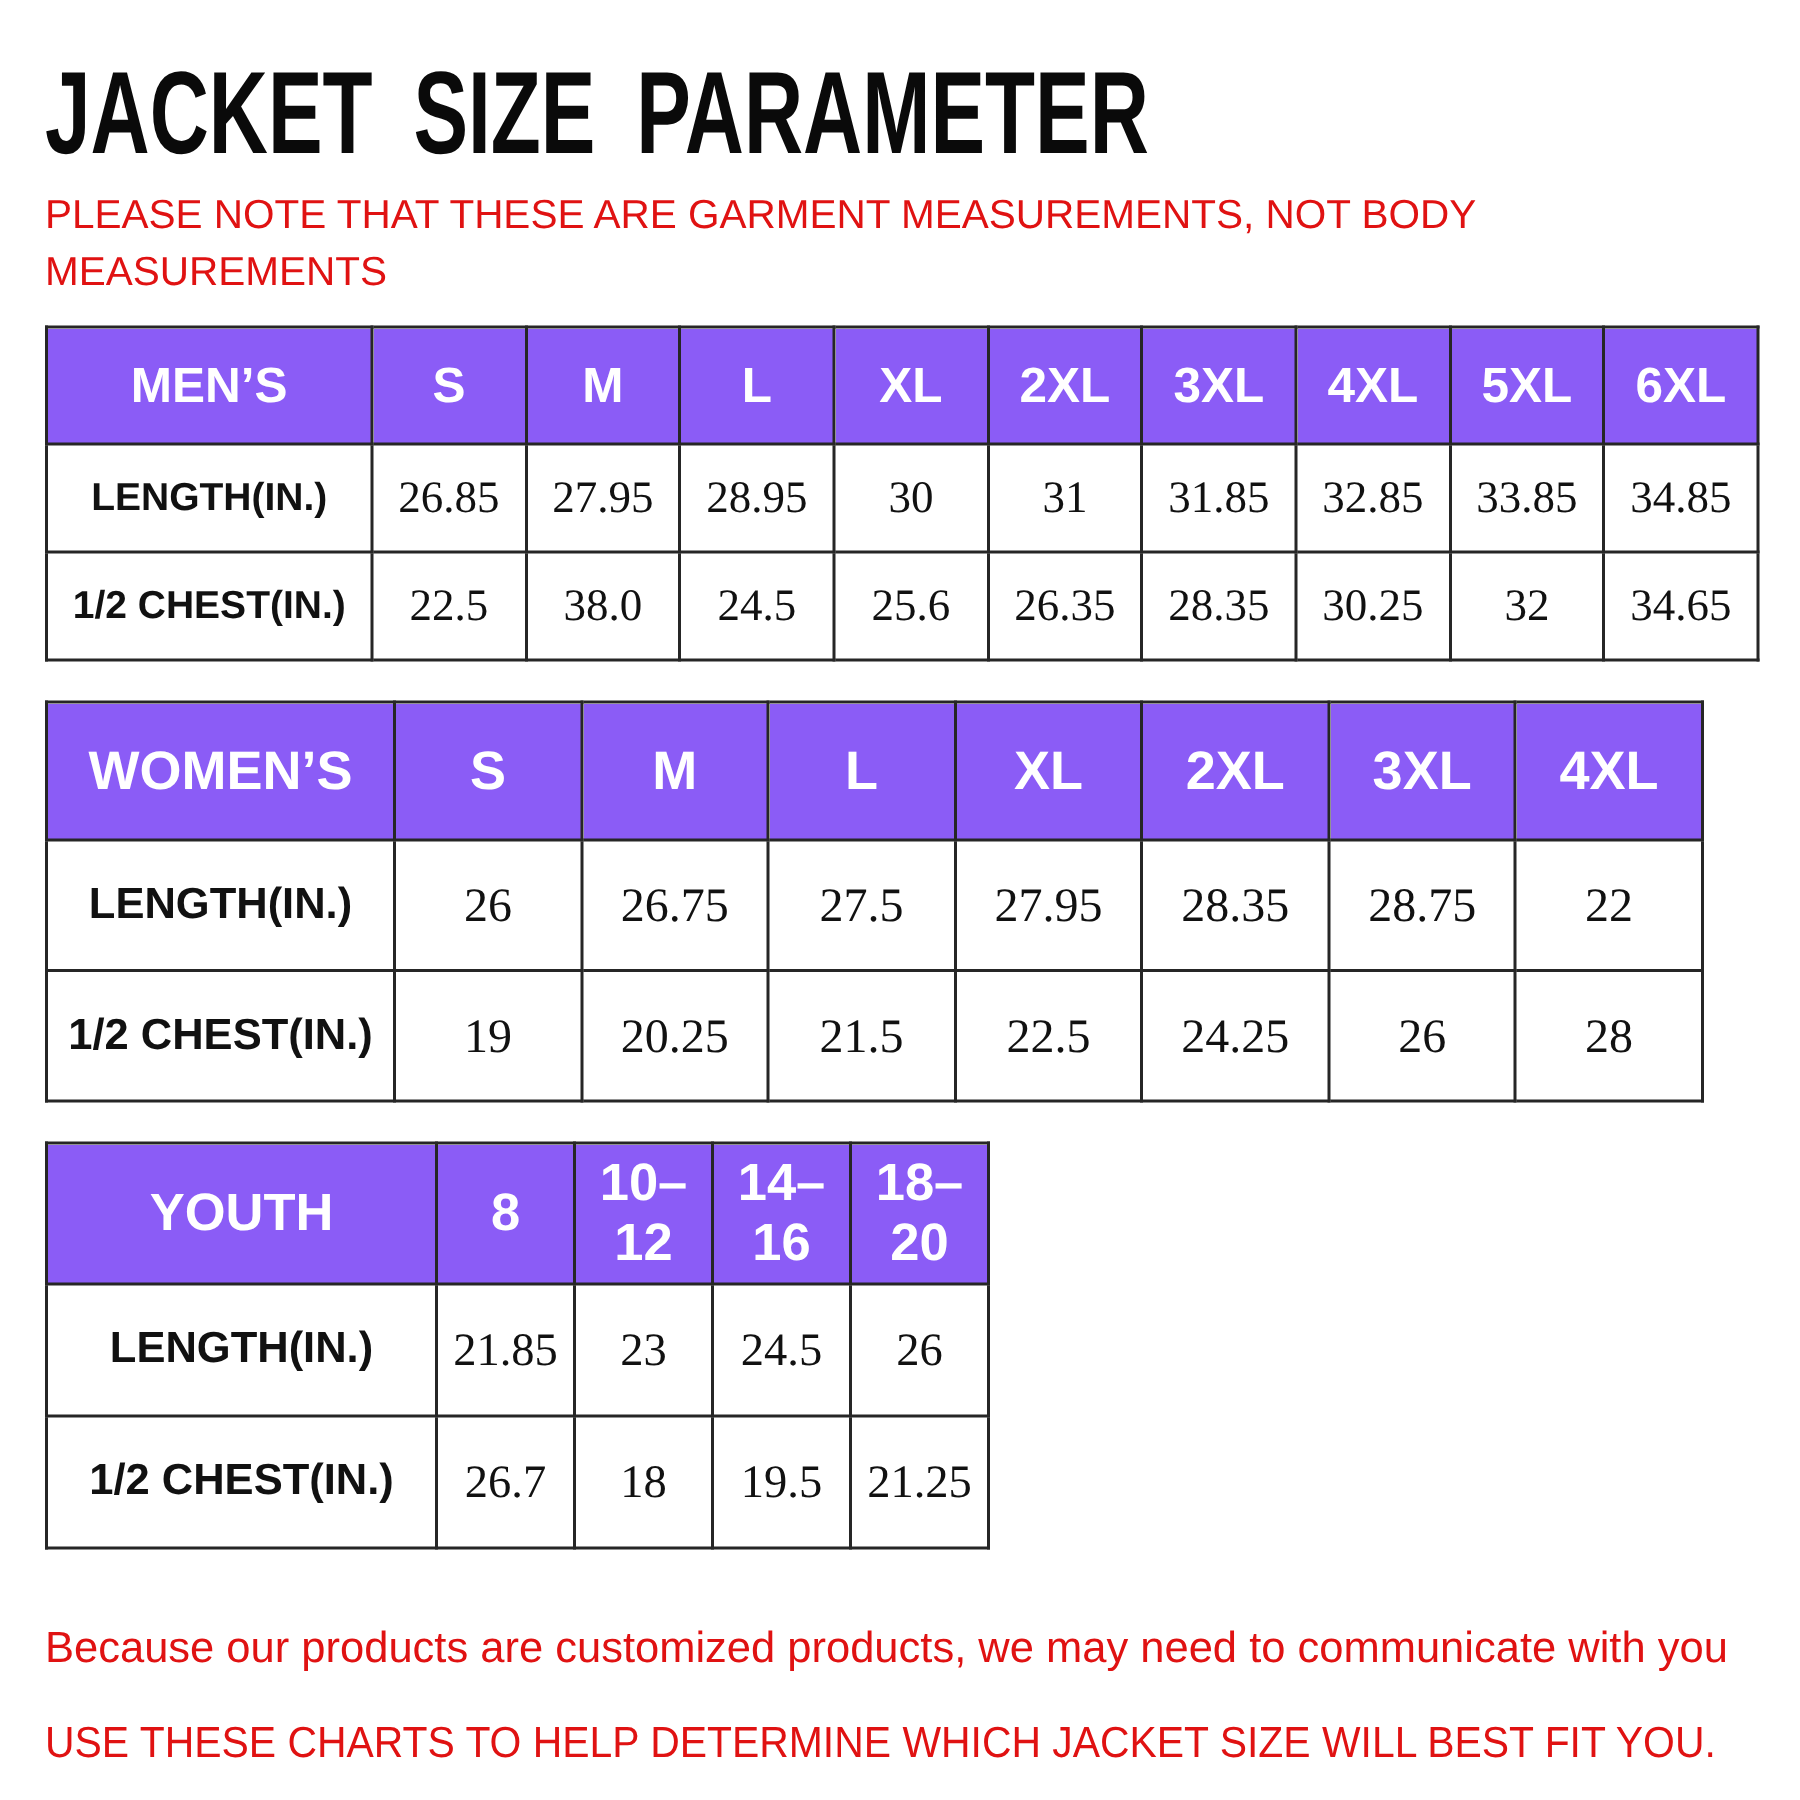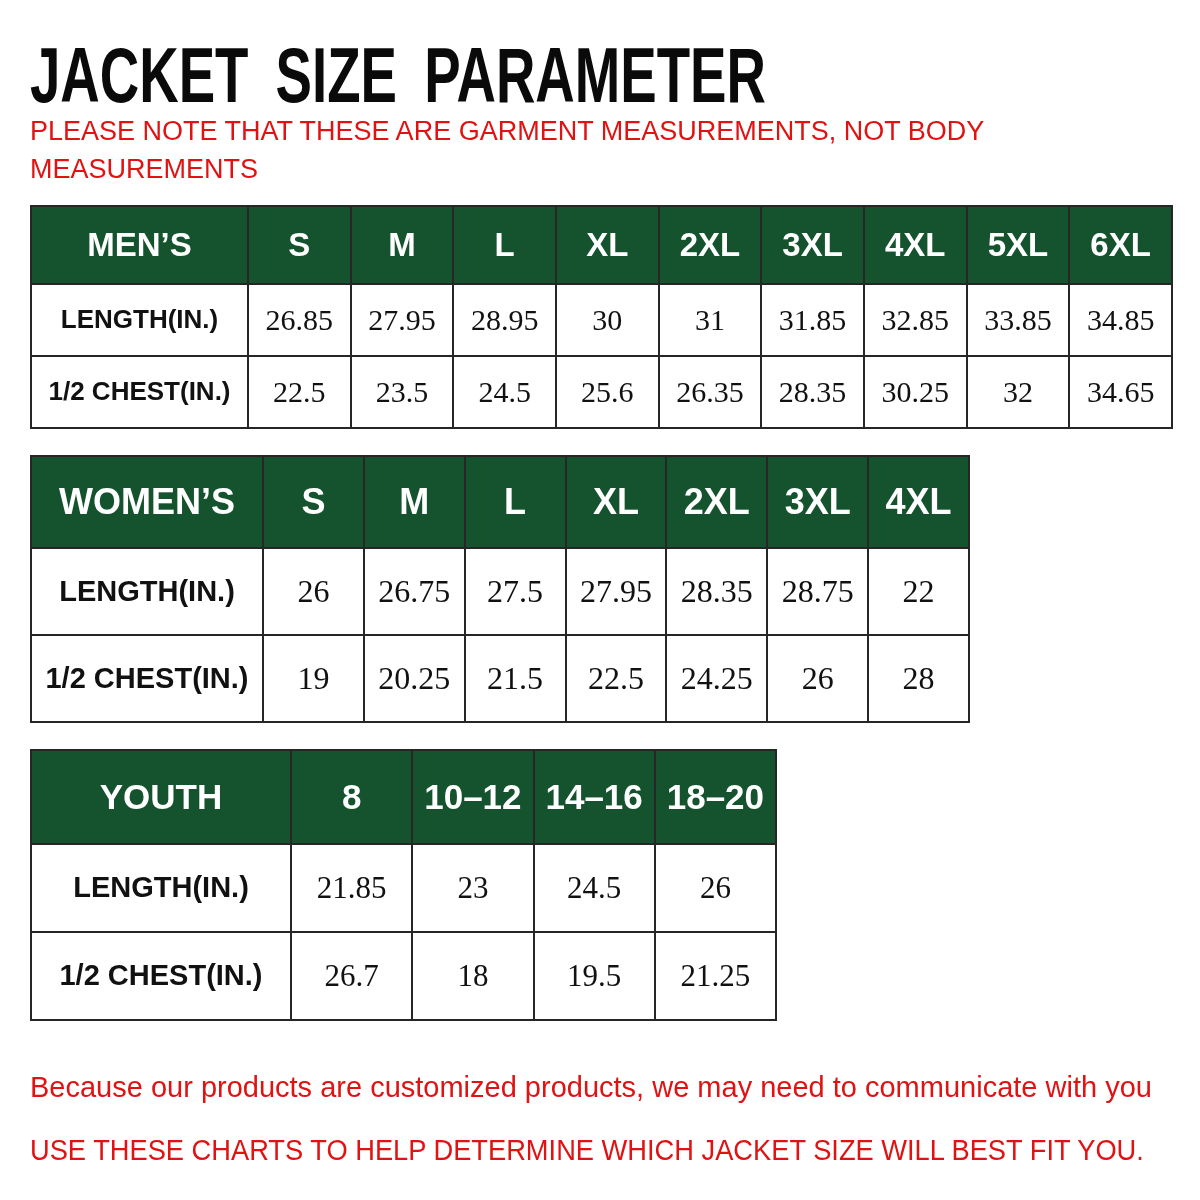--- a/index.html
+++ b/index.html
@@ -16,7 +16,7 @@
     margin:10px 0 0 0;color:#0a0a0a;
   }
   .note{
-    color:#e01212;
+    margin-top:12px;color:#e01212;
     font-size:27px;font-weight:500;line-height:1.42;
   }
   .size-table{

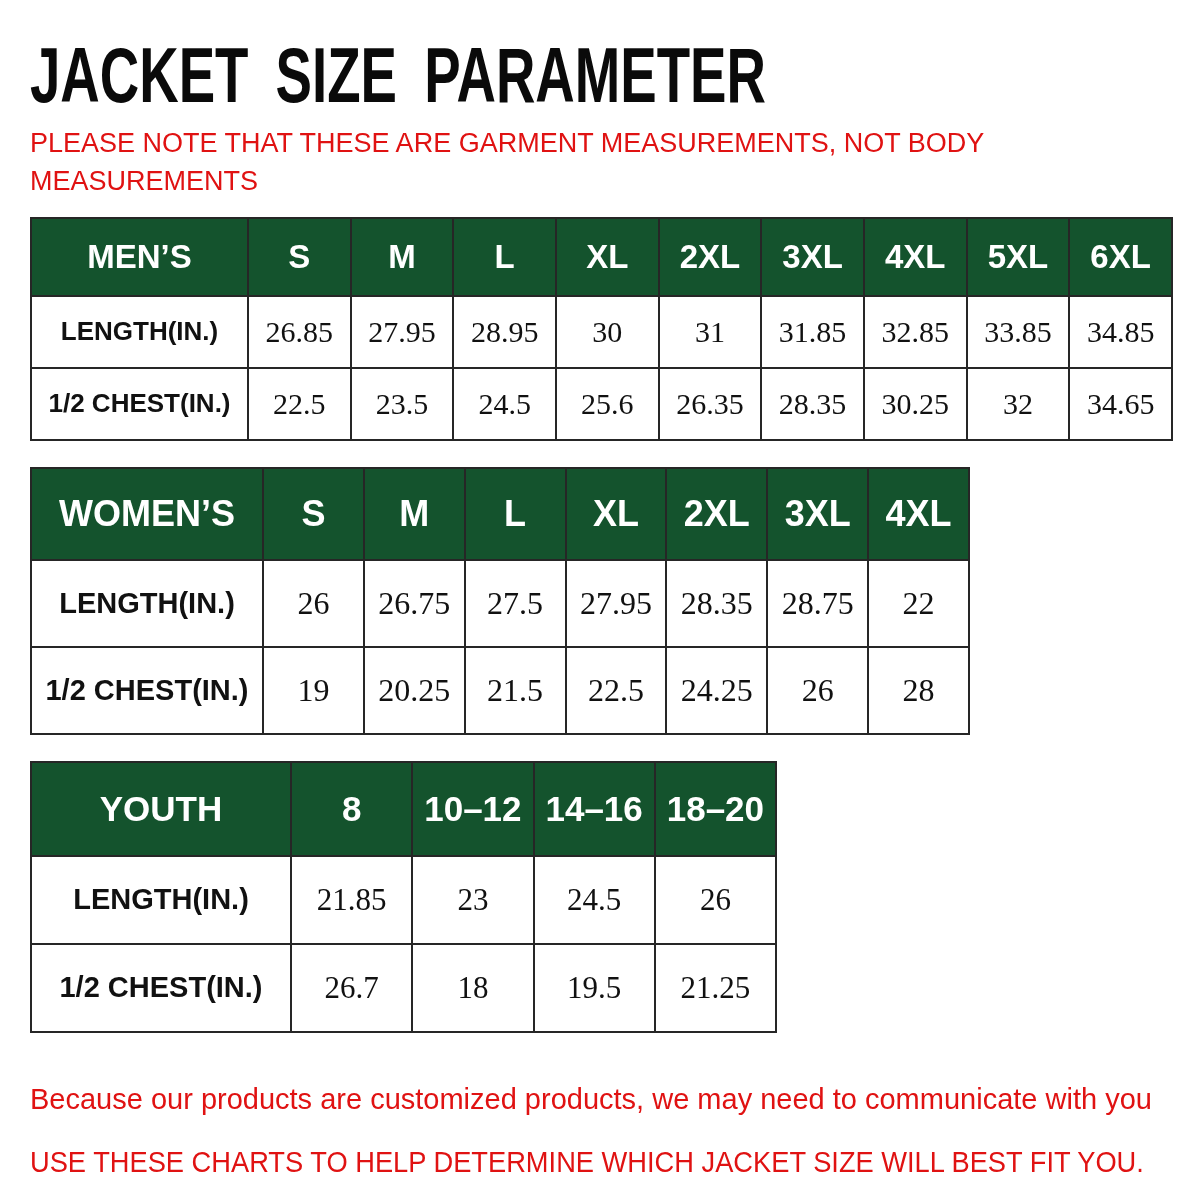--- a/index.html
+++ b/index.html
@@ -27,7 +27,7 @@
     overflow:hidden;
   }
   .size-table th{
-    background:#14532d;color:#ffffff;font-weight:bold;
+    background:#8b5cf6;color:#ffffff;font-weight:bold;
     font-family:"Liberation Sans",sans-serif;
   }
   .size-table td.rowlabel{

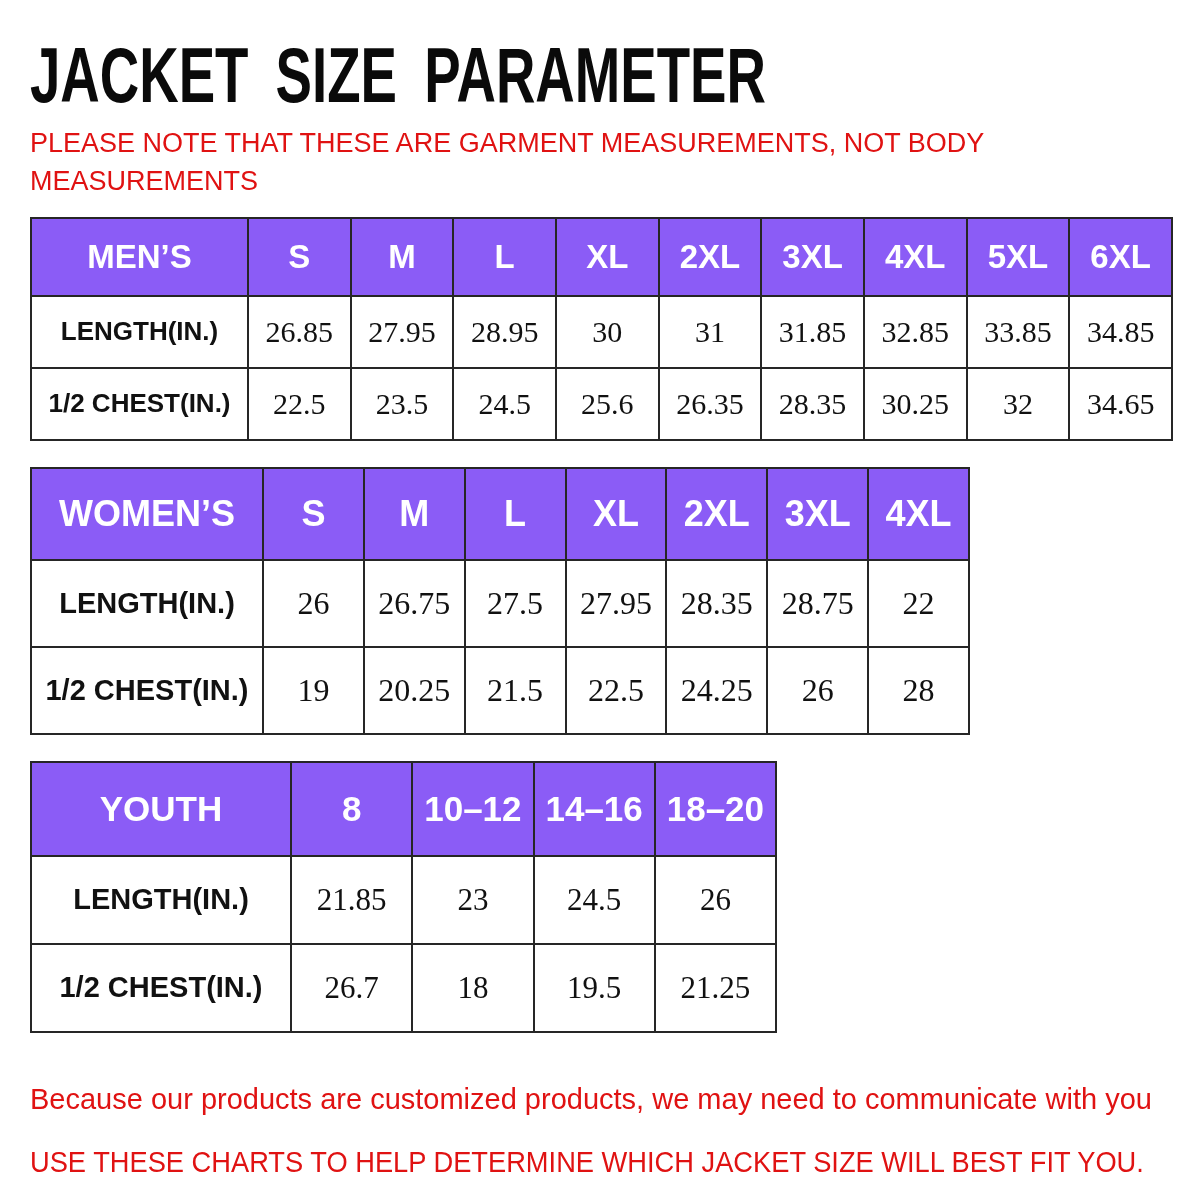--- a/index.html
+++ b/index.html
@@ -111,7 +111,7 @@
         <tr>
           <td class="rowlabel">1/2 CHEST(IN.)</td>
           <td class="val">22.5</td>
-          <td class="val">23.5</td>
+          <td class="val">38.0</td>
           <td class="val">24.5</td>
           <td class="val">25.6</td>
           <td class="val">26.35</td>

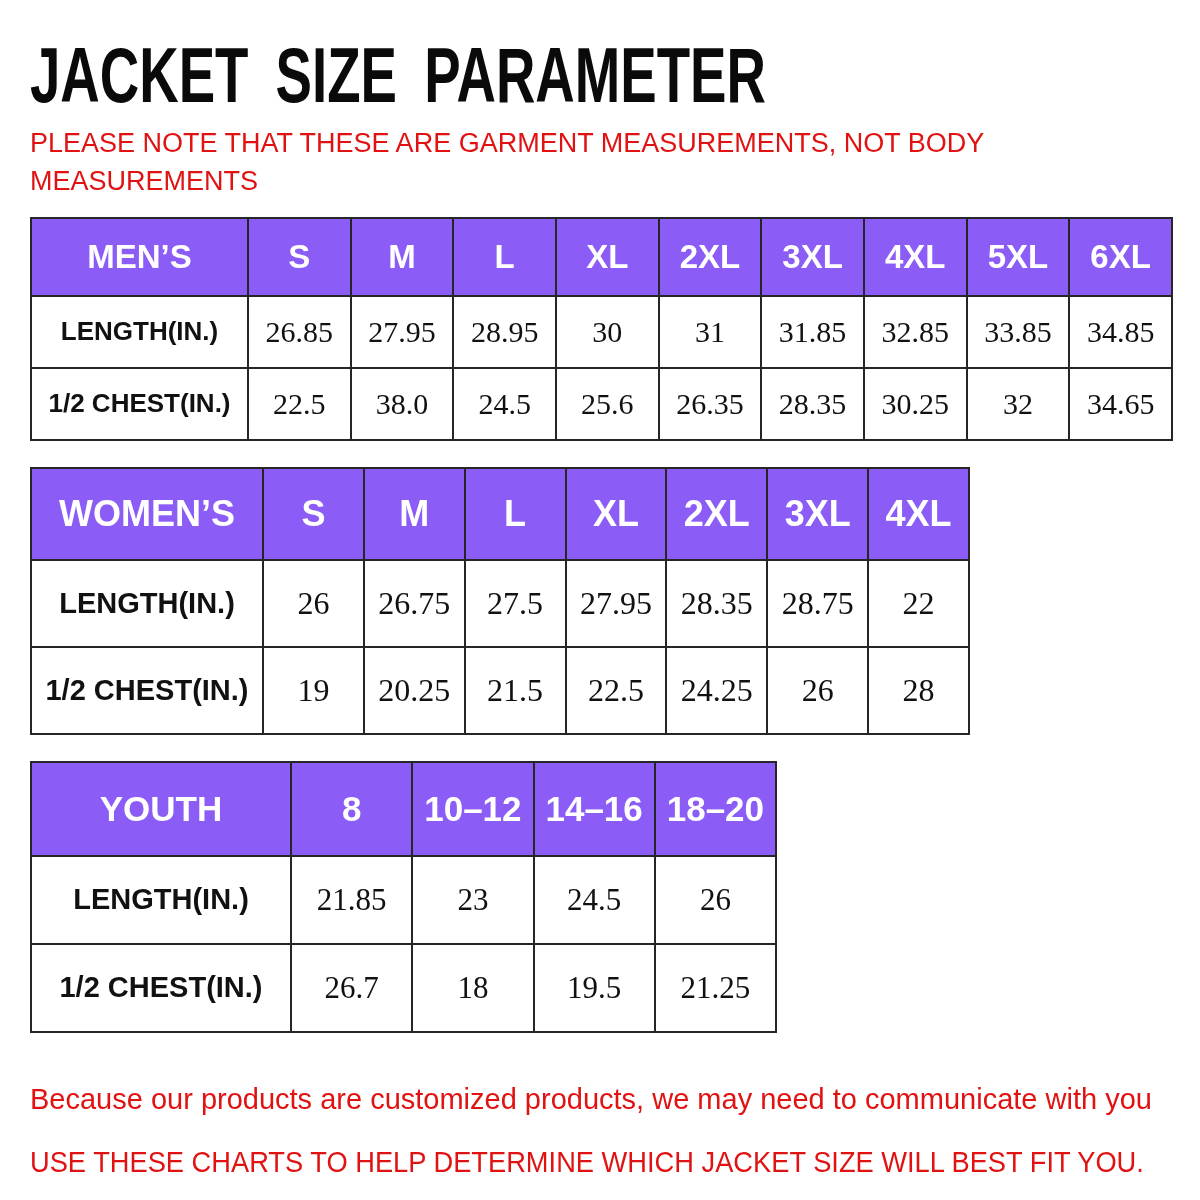--- a/index.html
+++ b/index.html
@@ -45,7 +45,7 @@
   .t0 td.rowlabel{font-size:26px;}
   .t0 td.val{font-size:30px;}
   
-  .t1{width:940px;}
+  .t1{width:1106px;}
   .t1 th{height:90px;font-size:36px;}
   .t1 td{height:85px;}
   .t1 th:first-child,.t1 td:first-child{width:230px;}

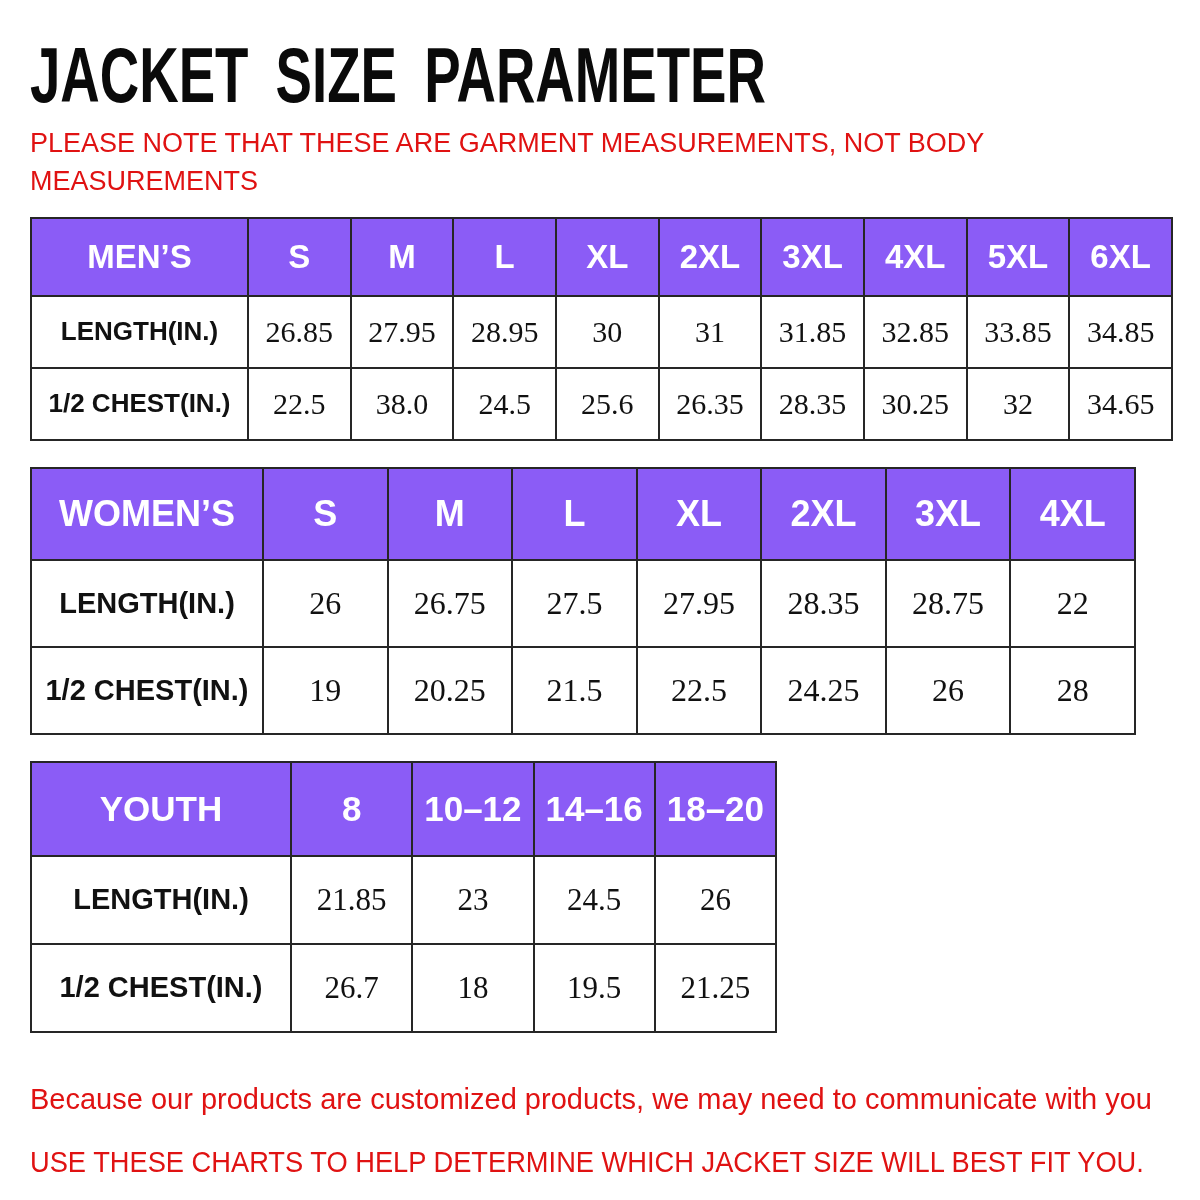--- a/index.html
+++ b/index.html
@@ -52,7 +52,7 @@
   .t1 td.rowlabel{font-size:29px;}
   .t1 td.val{font-size:32px;}
   
-  .t2{width:747px;}
+  .t2{width:630px;}
   .t2 th{height:92px;font-size:35px;}
   .t2 td{height:86px;}
   .t2 th:first-child,.t2 td:first-child{width:258px;}

